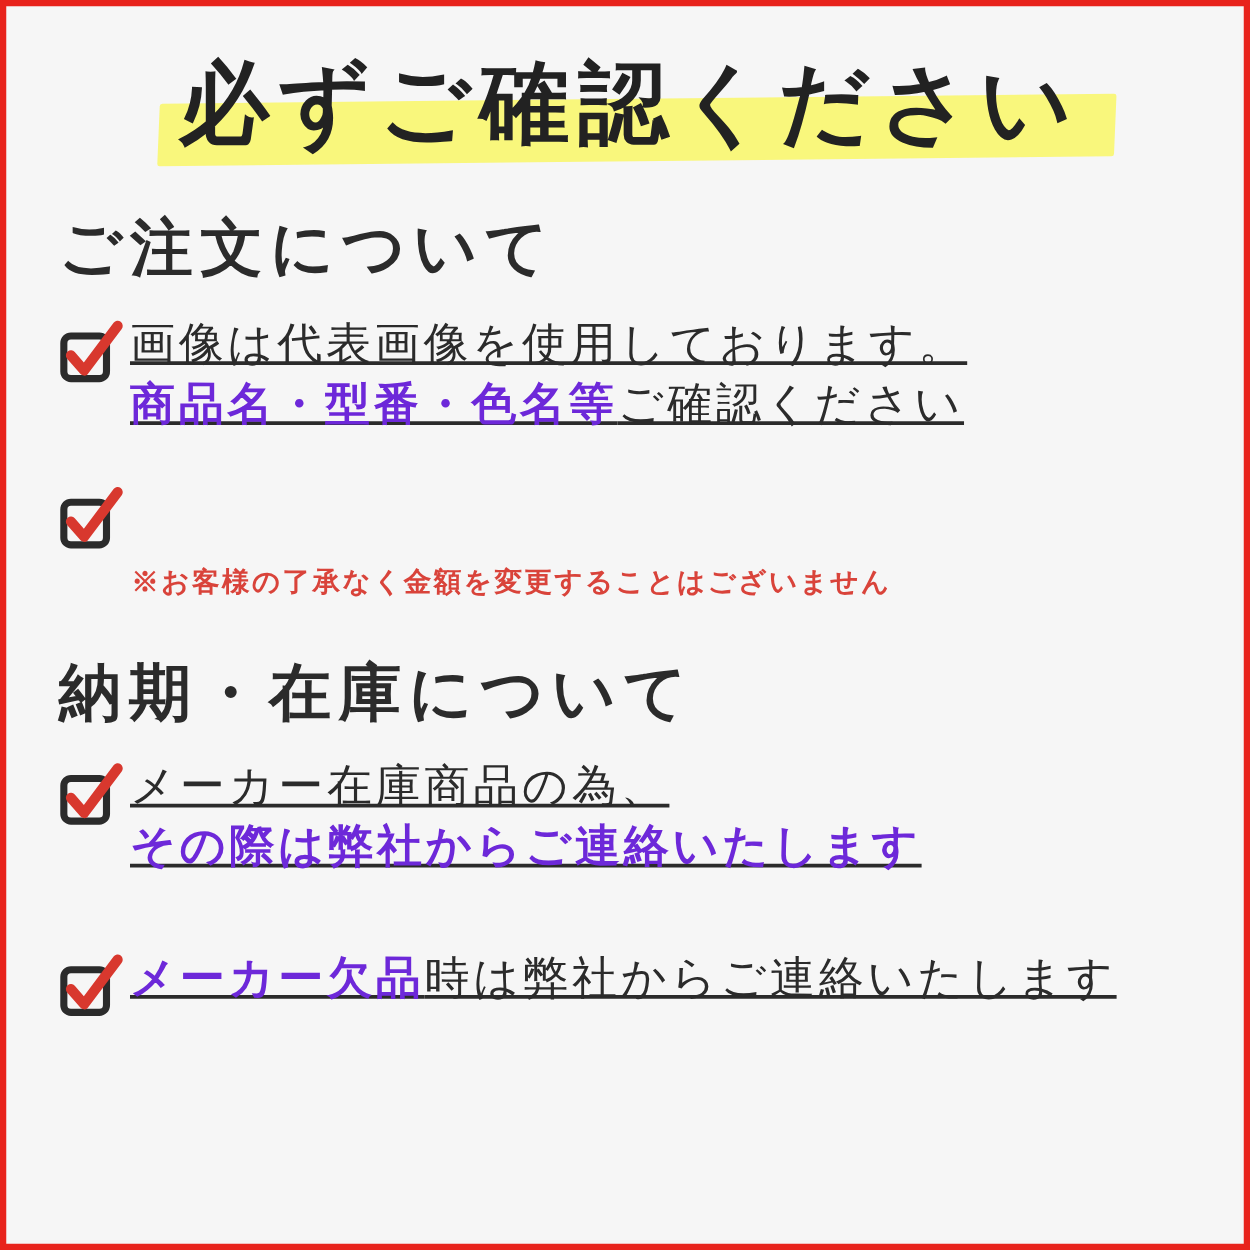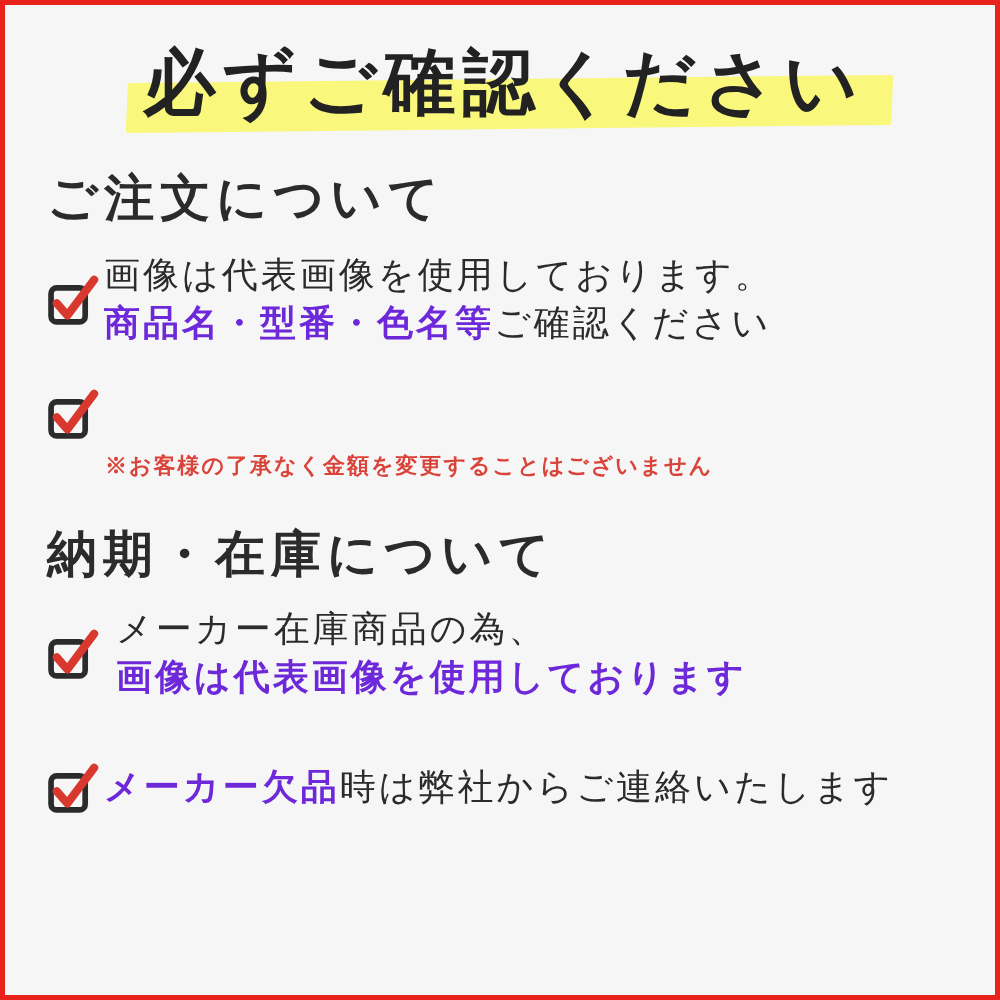--- a/index.html
+++ b/index.html
@@ -40,7 +40,7 @@
   }
   .sh-1 { margin-top: 34px; }
   .sh-2 { margin-top: 40px; }
-  .item { display: flex; align-items: center; }
+  .item { display: flex; align-items: flex-start; text-decoration: underline; }
   .item-1 { margin-top: 20px; }
   .item-2 { margin-top: 38px; }
   .item-3 { margin-top: 32px; }

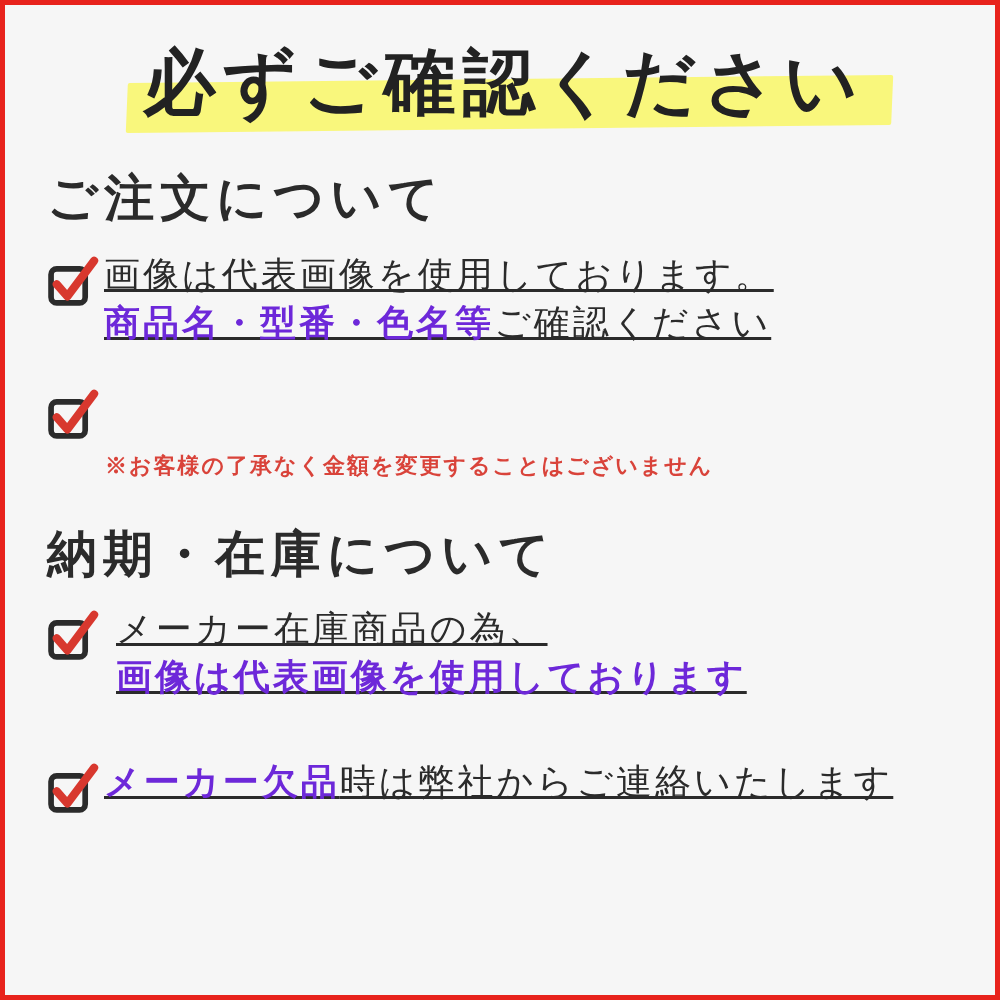--- a/index.html
+++ b/index.html
@@ -44,7 +44,7 @@
   .item-1 { margin-top: 20px; }
   .item-2 { margin-top: 38px; }
   .item-3 { margin-top: 32px; }
-  .item-4 { margin-top: 18px; gap: 12px; }
+  .item-4 { margin-top: 18px; }
   .item-5 { margin-top: 58px; }
   .cb {
     width: 52px; height: 58px;

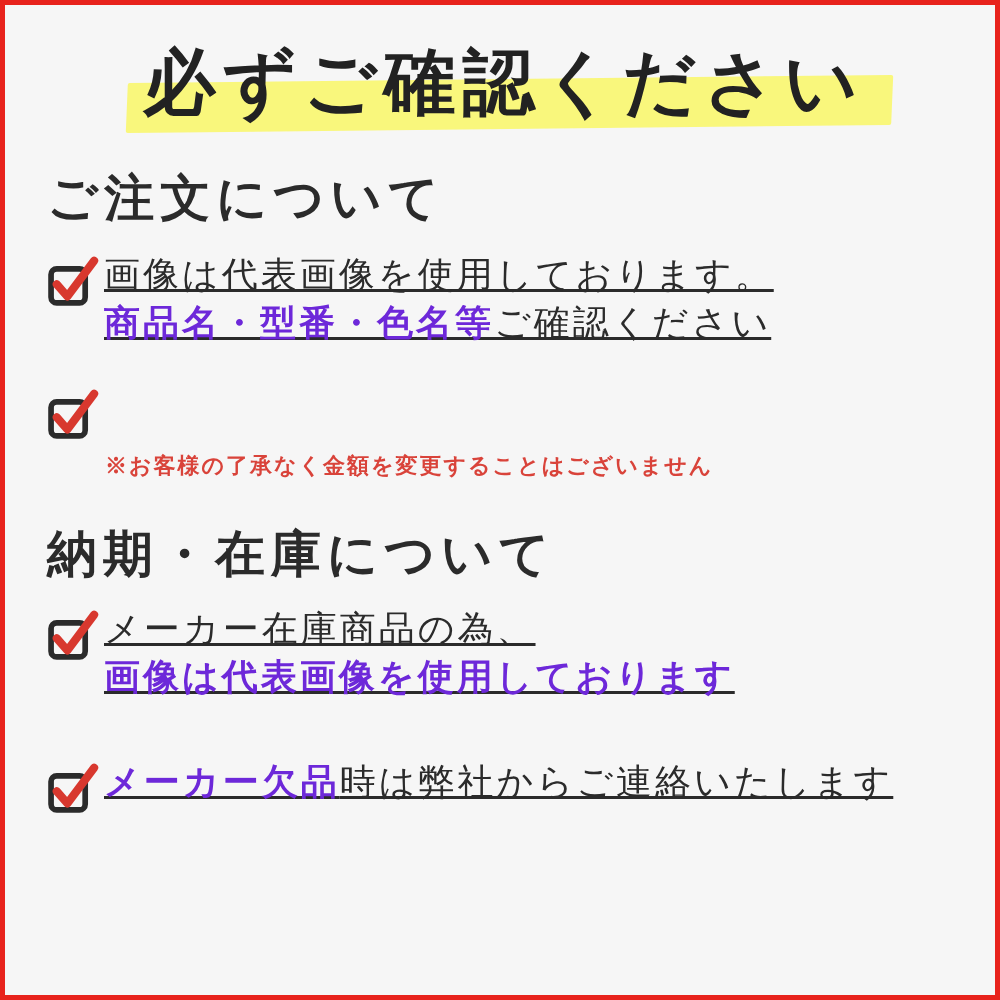--- a/index.html
+++ b/index.html
@@ -121,7 +121,7 @@
         <span class="seg-black">メーカー在庫商品の為、</span>
       </div>
       <div>
-        <span class="seg-red">画像は代表画像を使用しております</span>
+        <span class="seg-red">その際は弊社からご連絡いたします</span>
       </div>
     </div>
   </div>

